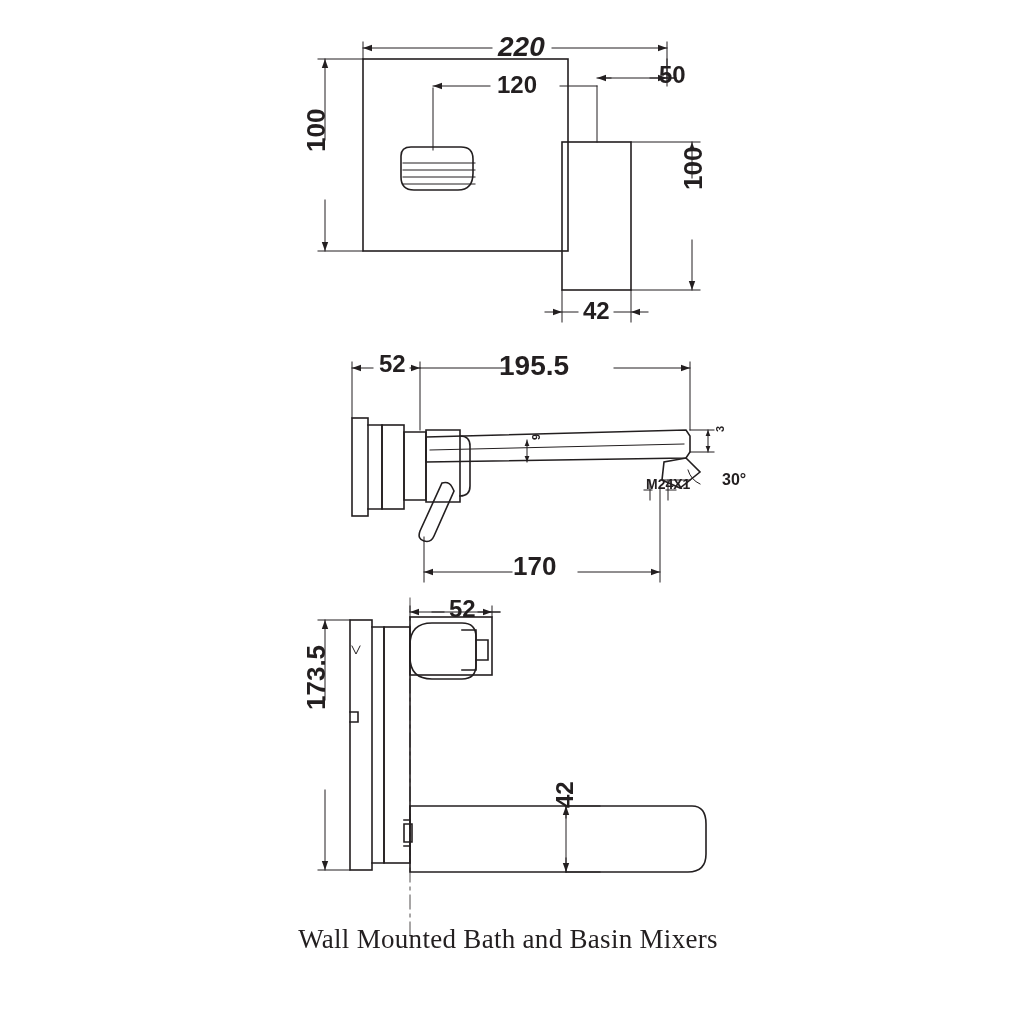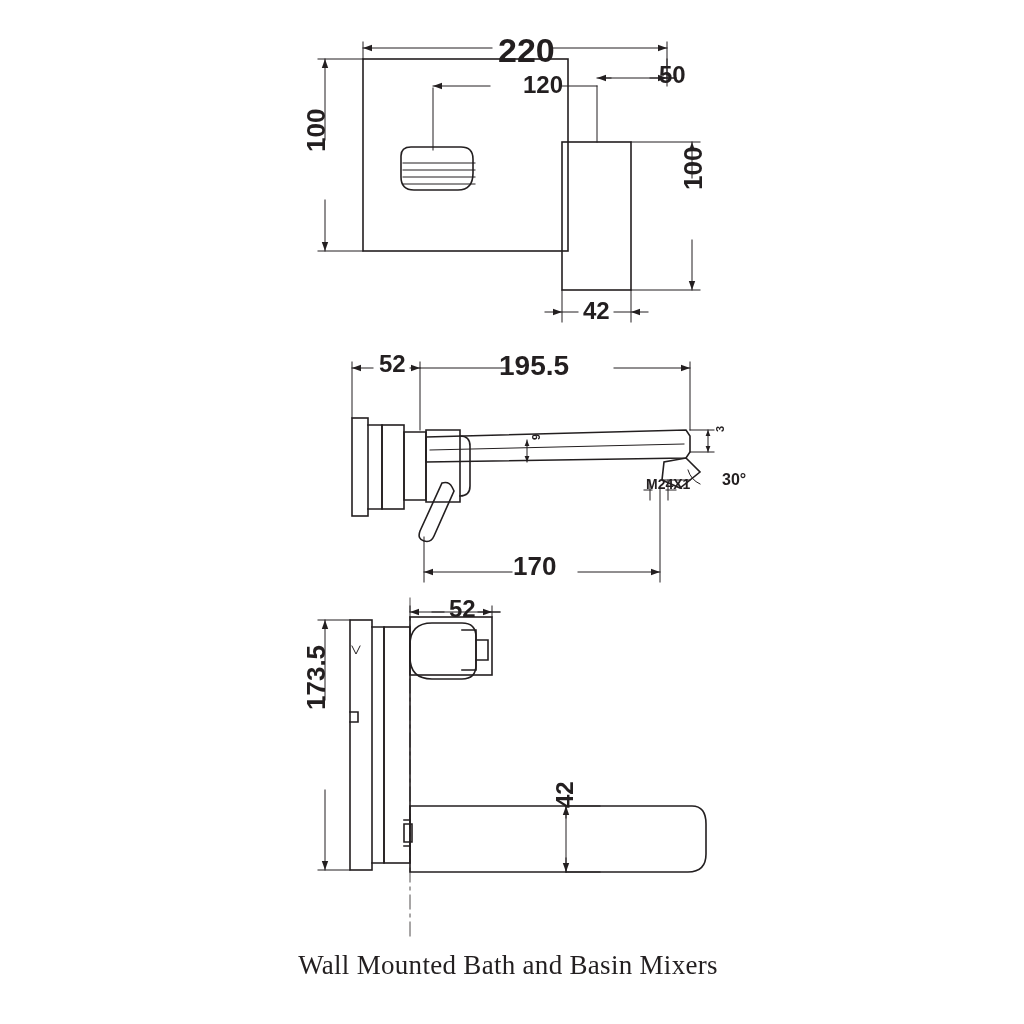--- a/index.html
+++ b/index.html
@@ -29,7 +29,7 @@
     white-space: nowrap;
     line-height: 1;
   }
-  .dim-220 { left: 498px; top: 33px; font-size: 34px; }
+  .dim-220 { left: 498px; top: 33px; font-size: 28px; font-style: italic; }
   .dim-120 { left: 523px; top: 73px; font-size: 24px; }
   .dim-50  { left: 617px; top: 63px; font-size: 24px; margin-left: 42px; }
   .dim-100-left {

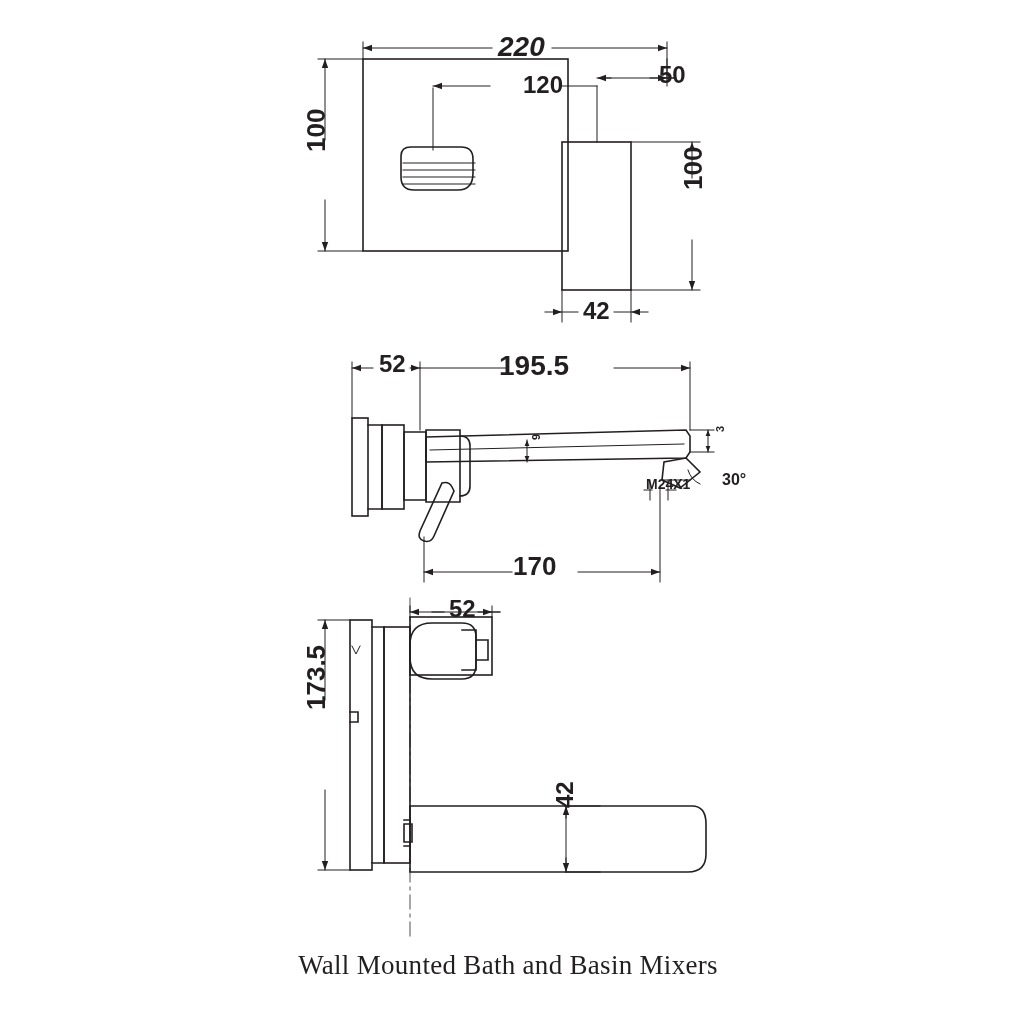--- a/index.html
+++ b/index.html
@@ -30,7 +30,7 @@
     line-height: 1;
   }
   .dim-220 { left: 498px; top: 33px; font-size: 28px; font-style: italic; }
-  .dim-120 { left: 523px; top: 73px; font-size: 24px; }
+  .dim-120 { left: 497px; top: 73px; font-size: 24px; }
   .dim-50  { left: 617px; top: 63px; font-size: 24px; margin-left: 42px; }
   .dim-100-left {
     left: 303px; top: 152px; font-size: 26px;

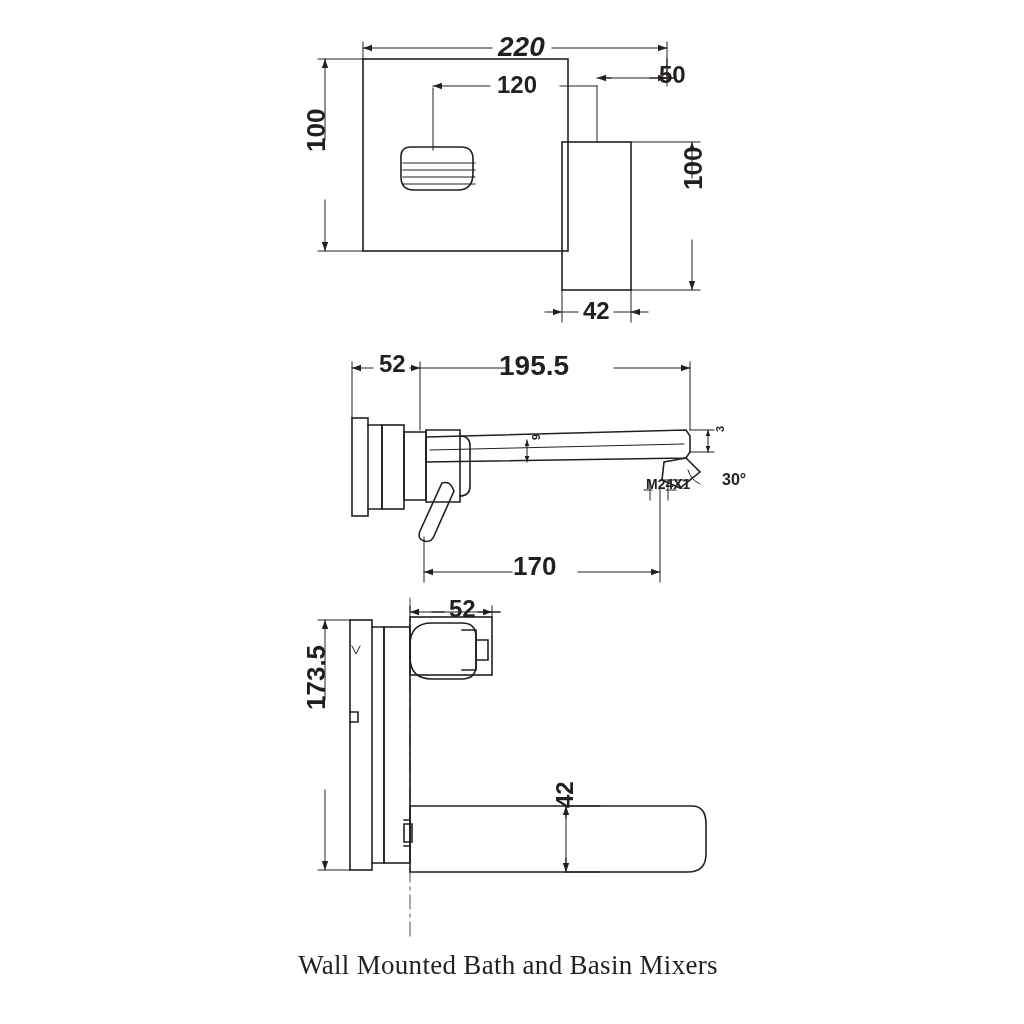--- a/index.html
+++ b/index.html
@@ -69,7 +69,7 @@
   #caption {
     position: absolute;
     left: 0;
-    top: 950px;
+    top: 924px;
     width: 1016px;
     text-align: center;
     font-family: "Liberation Serif", serif;

